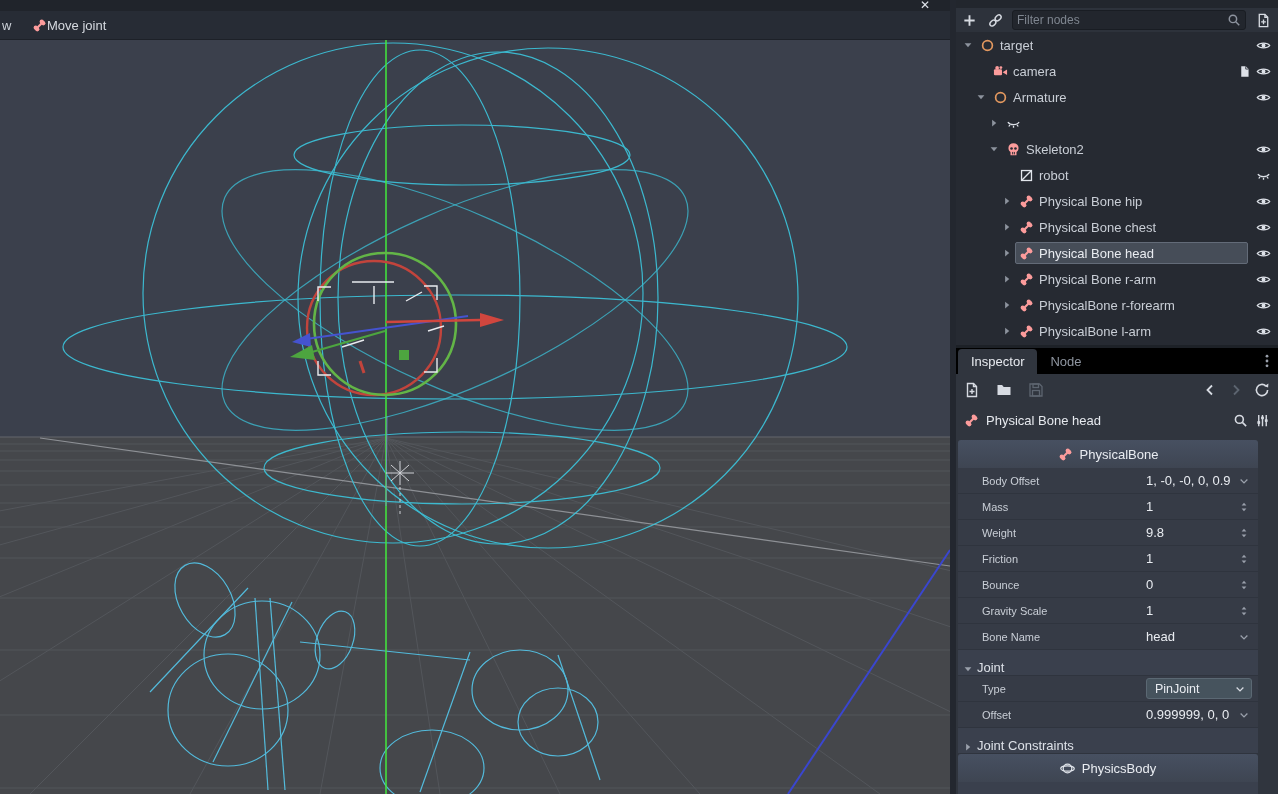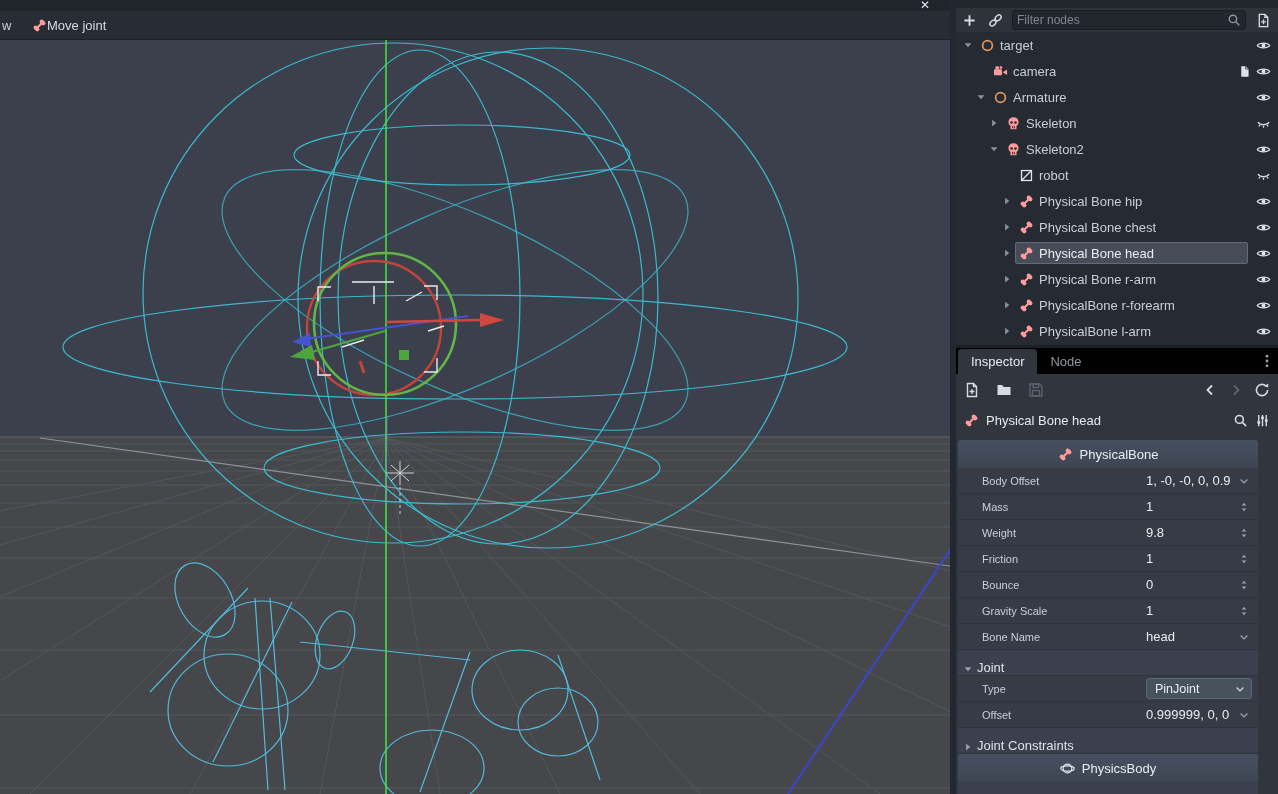--- a/index.html
+++ b/index.html
@@ -426,14 +426,6 @@
                 <use href="#i-arr-r"></use>
               </svg>
             </span>
-          <div class="hl">
-              <span class="icw s15 c-pink">
-                <svg>
-                  <use href="#i-skull"></use>
-                </svg>
-              </span>
-            <span class="tlabel">Skeleton</span>
-            </div>
           <span class="eye">
               <svg>
                 <use href="#i-eyeclosed"></use>

